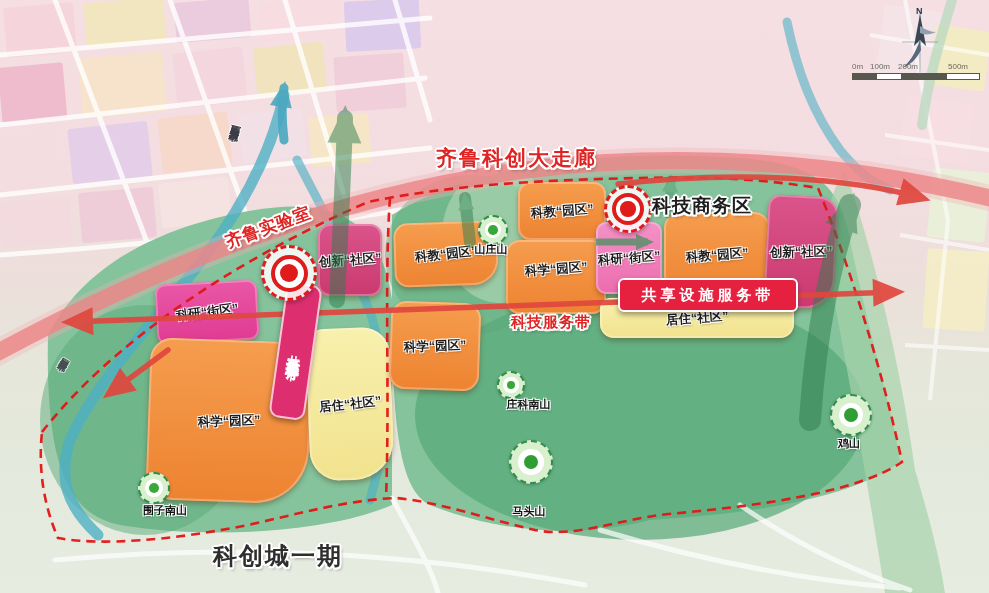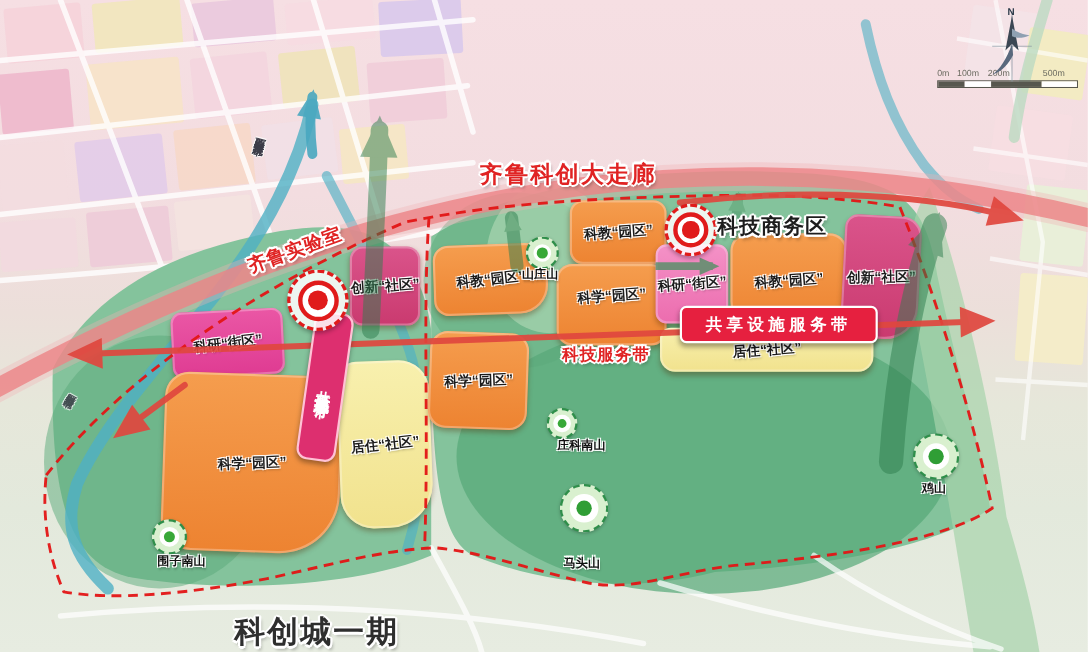--- a/index.html
+++ b/index.html
@@ -254,7 +254,7 @@
   <div class="otext red" style="left:226px;top:231px;font-size:17px;letter-spacing:1px;transform:rotate(-20deg);transform-origin:left center;">齐鲁实验室</div>
   <div class="otext blacklbl" style="left:652px;top:193px;font-size:19px;letter-spacing:1px;">科技商务区</div>
   <div class="otext red" style="left:511px;top:286px;font-size:15px;letter-spacing:1px;margin-top:27px;">科技服务带</div>
-  <div class="otext blacklbl" style="left:213px;top:556px;font-size:28px;letter-spacing:2px;color:#2e2e2e;">科创城一期</div>
+  <div class="otext blacklbl" style="left:213px;top:540px;font-size:24px;letter-spacing:2px;color:#2e2e2e;">科创城一期</div>
 
   <div class="riverlbl" style="left:230px;top:118px;font-size:10px;transform:rotate(14deg);">西巨野河景观带</div>
   <div class="riverlbl" style="left:62px;top:352px;font-size:9px;transform:rotate(30deg);opacity:.85;">巨野河景观带</div>

